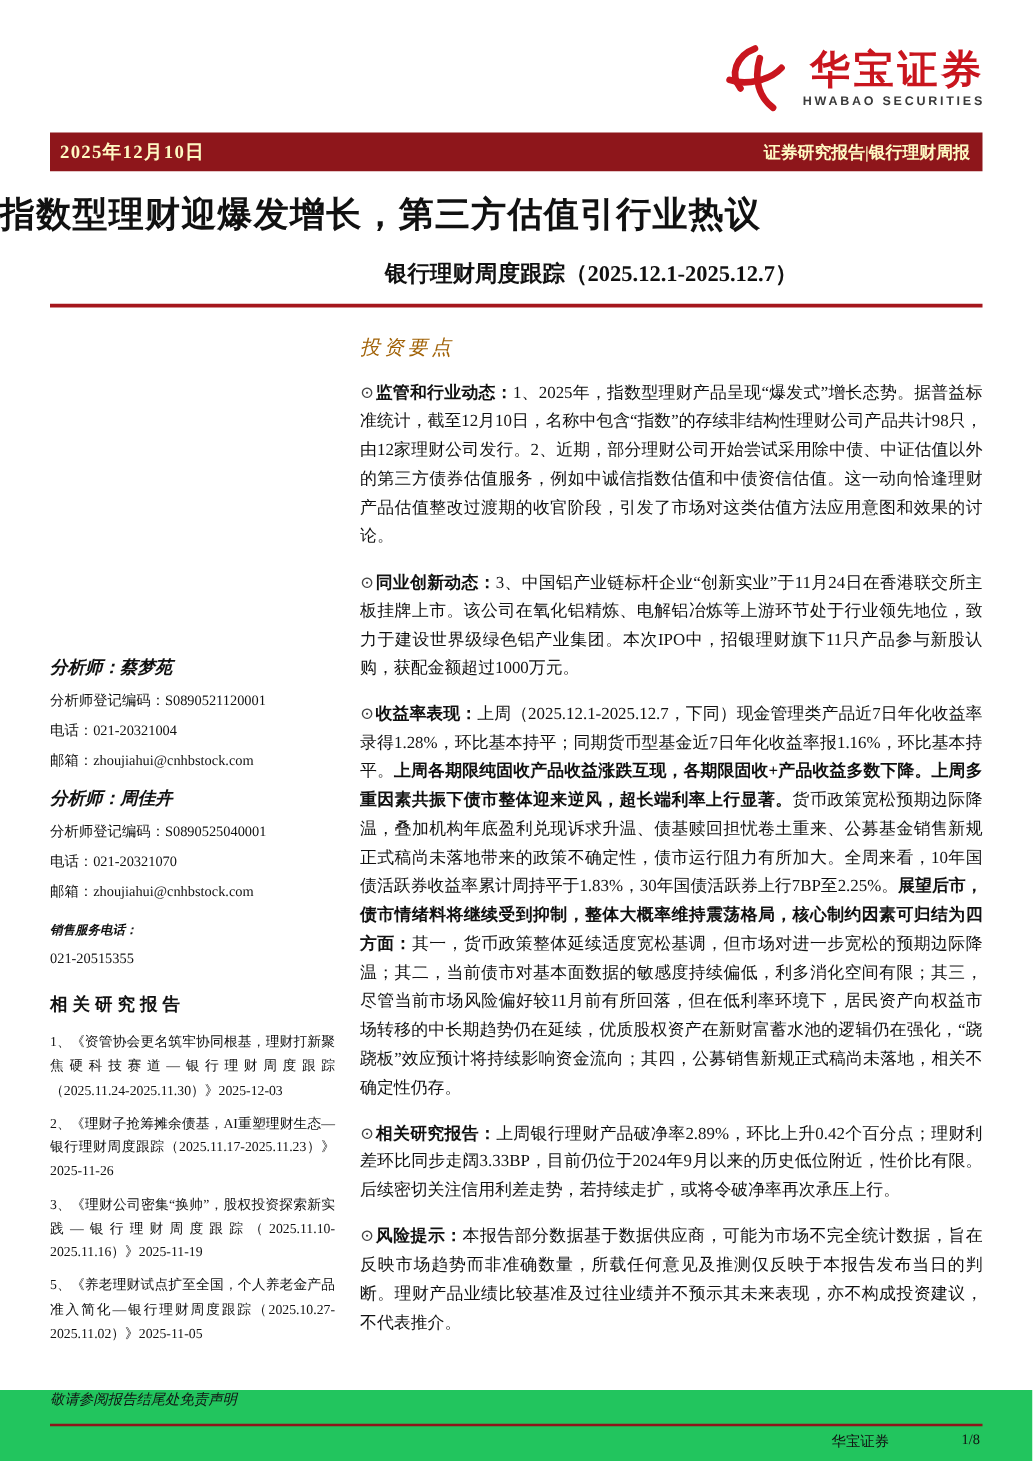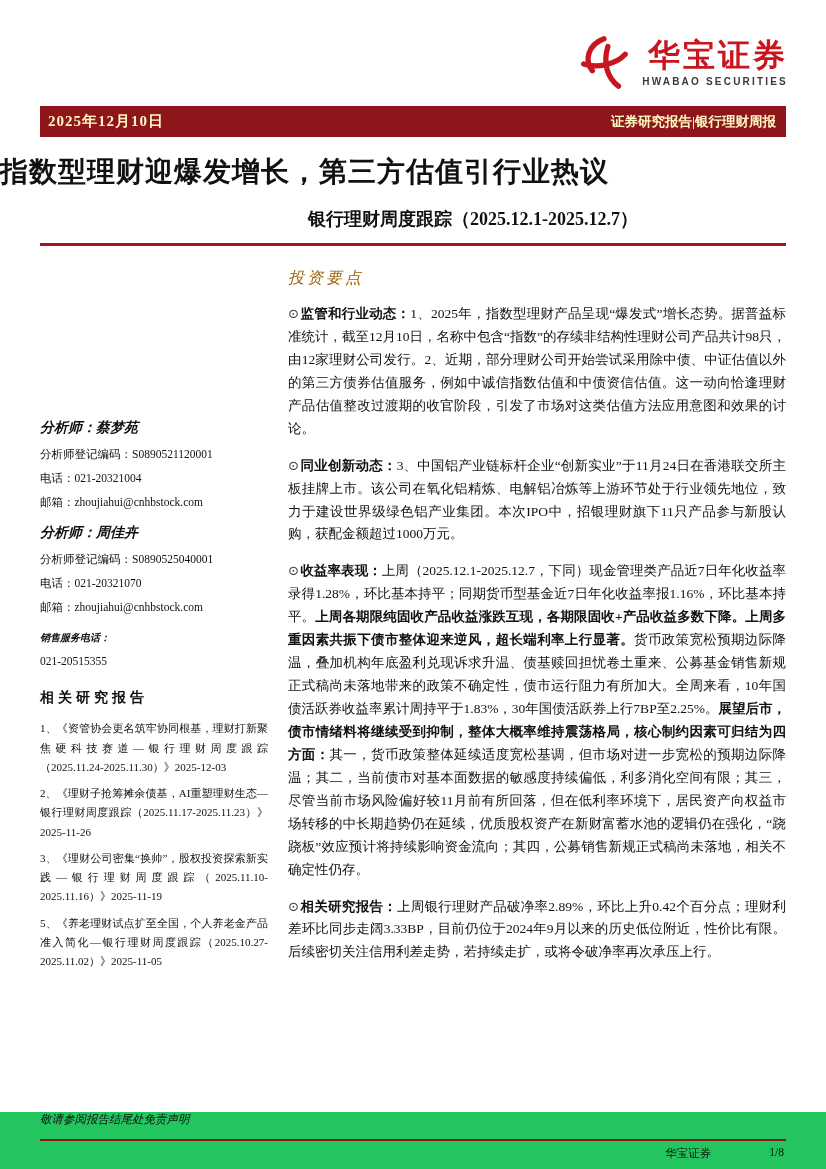--- a/index.html
+++ b/index.html
@@ -113,6 +113,7 @@
 
     <p class="para"><span class="p-icon">⊙</span><span class="p-label">相关研究报告：</span><span>上周银行理财产品破净率2.89%，环比上升0.42个百分点；理财利差环比同步走阔3.33BP，目前仍位于2024年9月以来的历史低位附近，性价比有限。后续密切关注信用利差走势，若持续走扩，或将令破净率再次承压上行。</span></p>
 
+    <p class="para"><span class="p-icon">⊙</span><span class="p-label">风险提示：</span><span>本报告部分数据基于数据供应商，可能为市场不完全统计数据，旨在反映市场趋势而非准确数量，所载任何意见及推测仅反映于本报告发布当日的判断。理财产品业绩比较基准及过往业绩并不预示其未来表现，亦不构成投资建议，不代表推介。</span></p>
   </div>
 </div>
 

